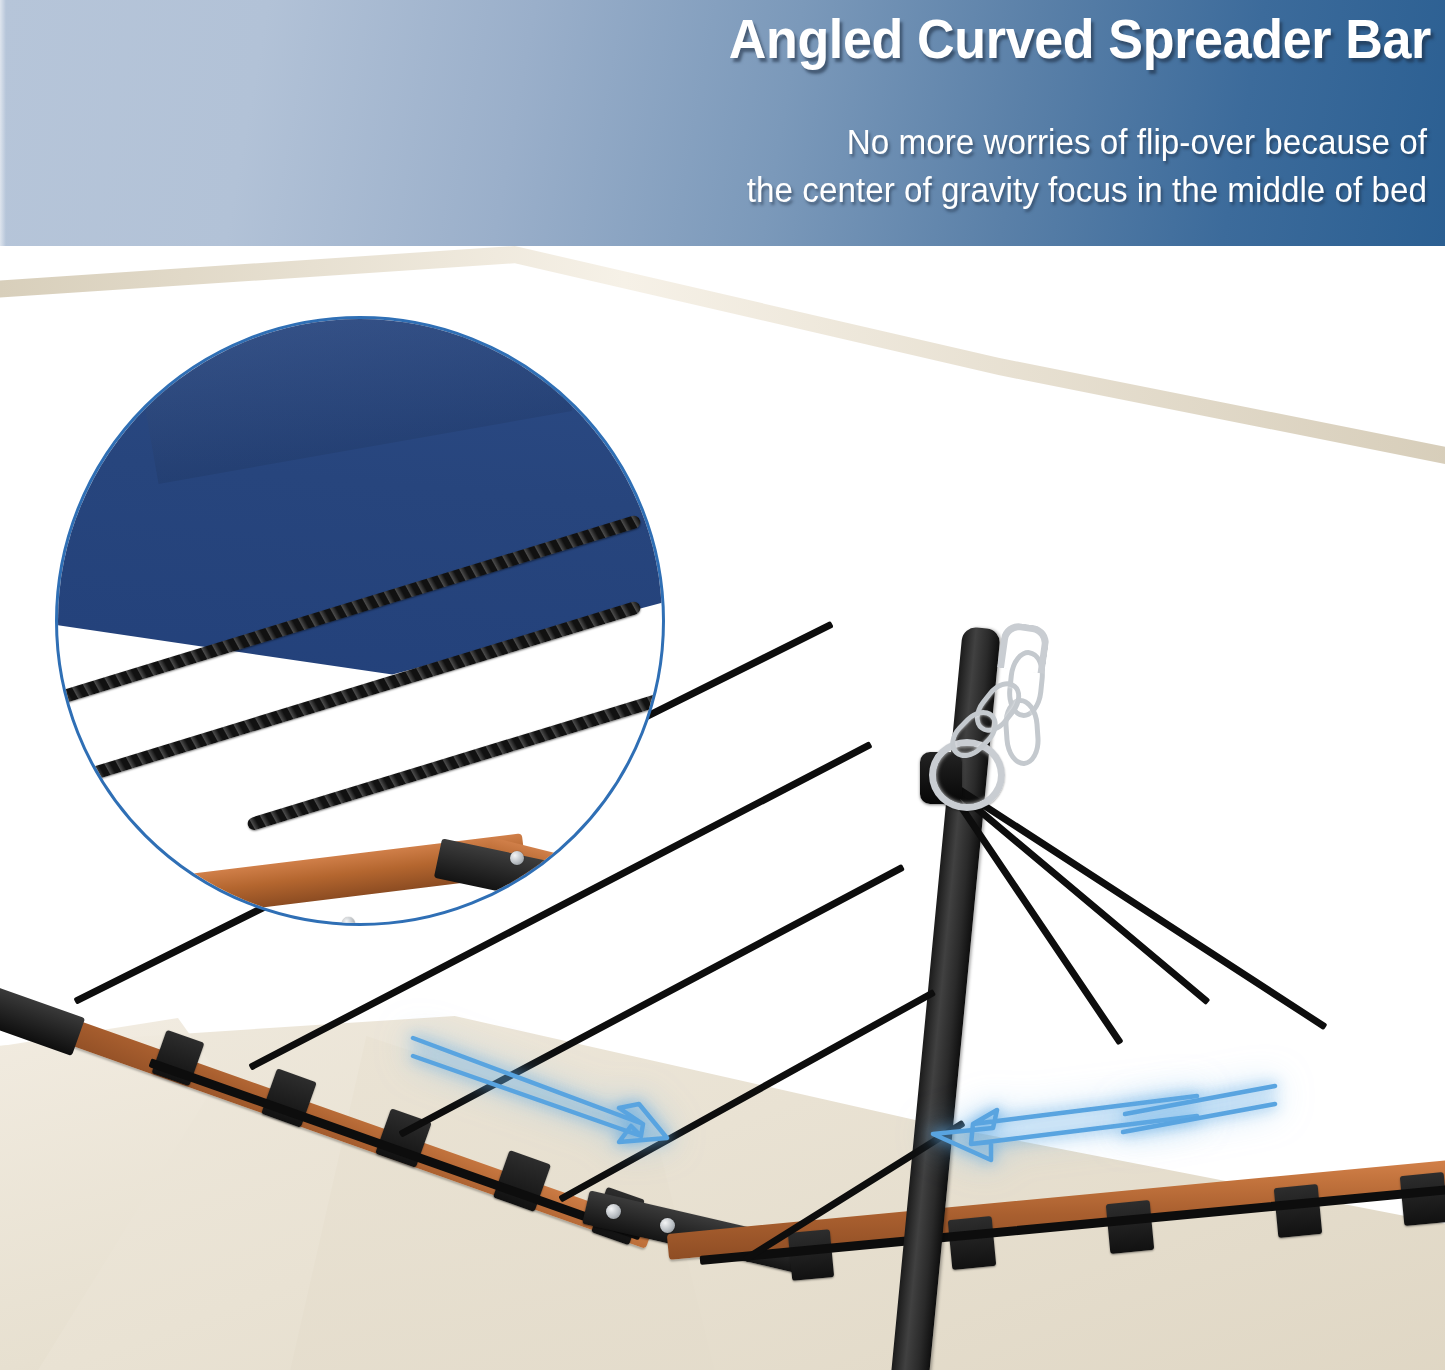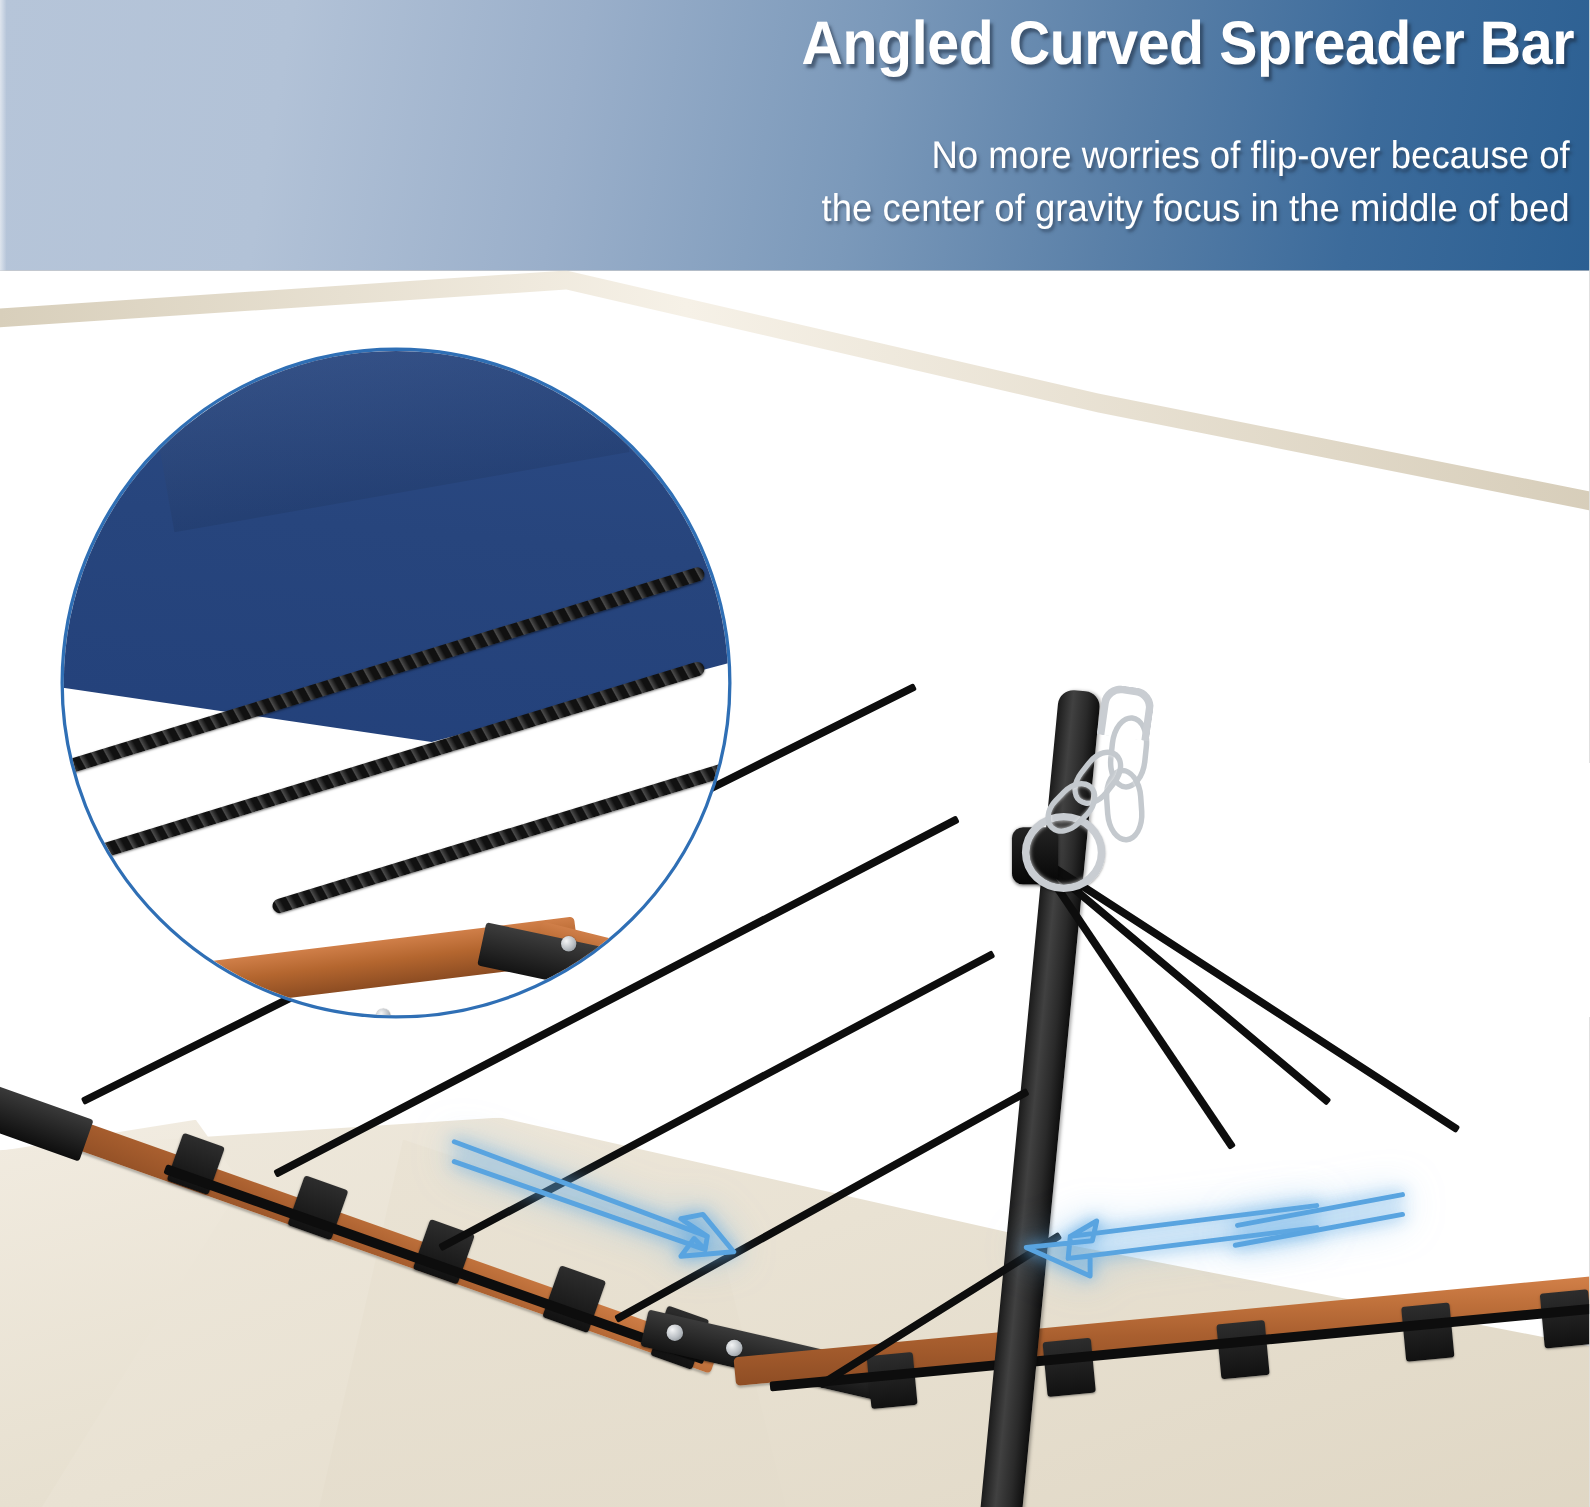--- a/index.html
+++ b/index.html
@@ -9,7 +9,7 @@
     position:relative;
     width:1445px;
     height:1370px;
-    background:#737373;
+    background:#eab308;
     overflow:hidden;
   }
 

